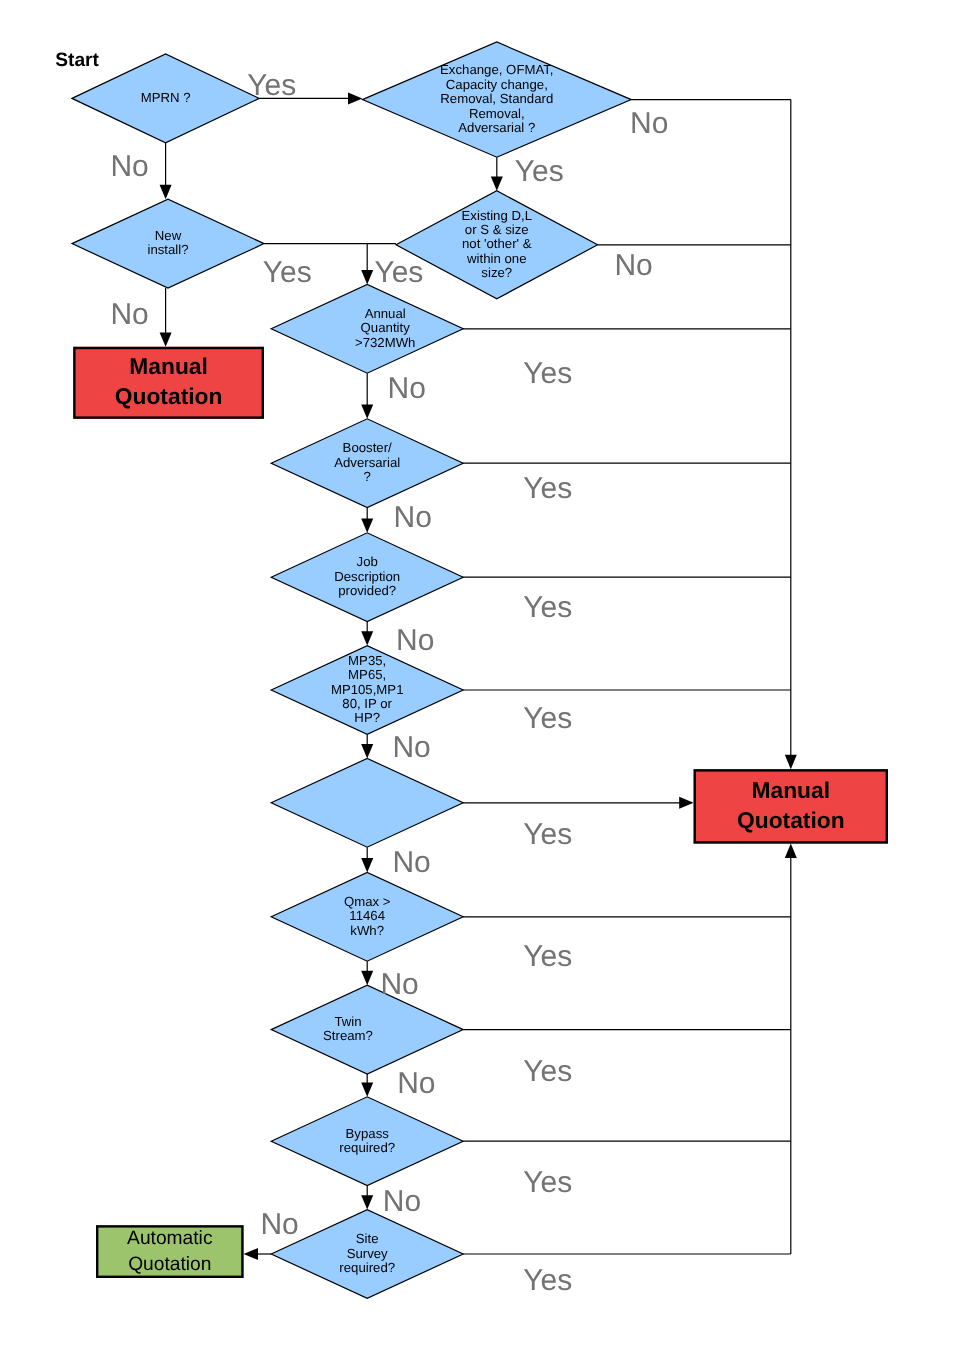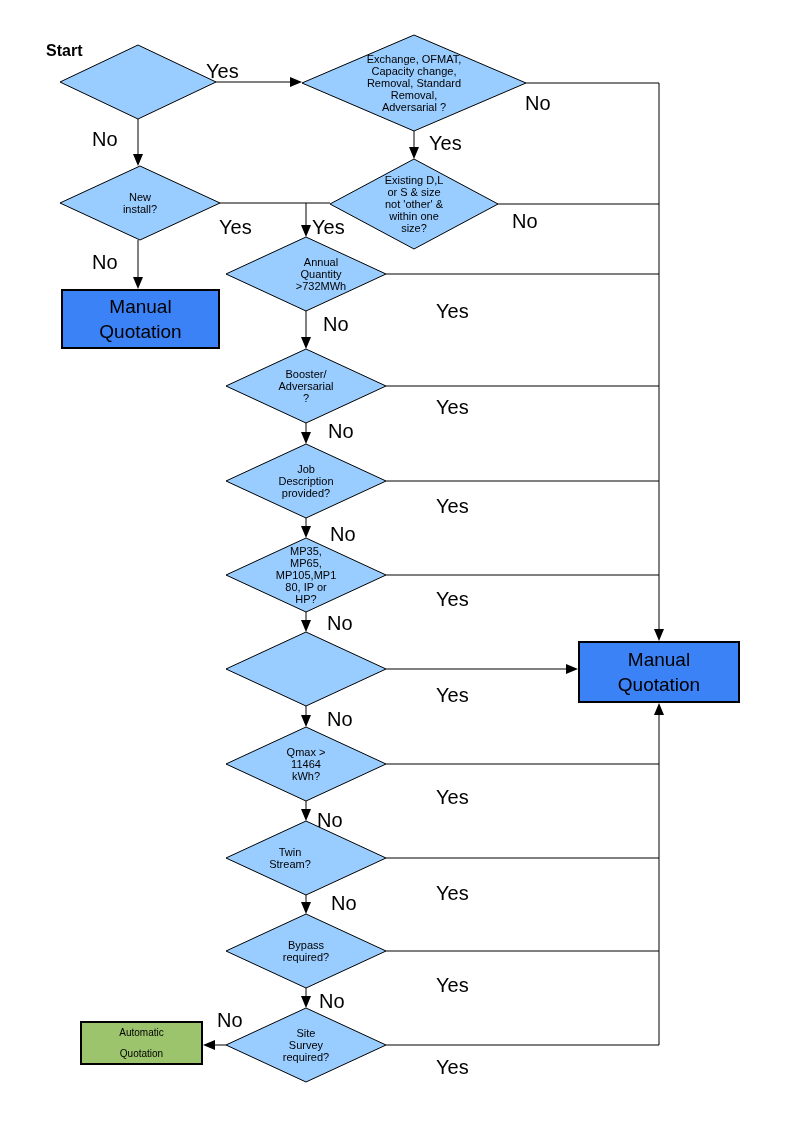--- a/index.html
+++ b/index.html
@@ -102,6 +102,7 @@
 
   <div class="start">Start</div>
 
+  <div class="node-text" style="left:60px;top:45px;width:156px;height:74px">MPRN ?</div>
   <div class="node-text" style="left:302px;top:35px;width:224px;height:96px">Exchange, OFMAT,
 Capacity change,
 Removal, Standard

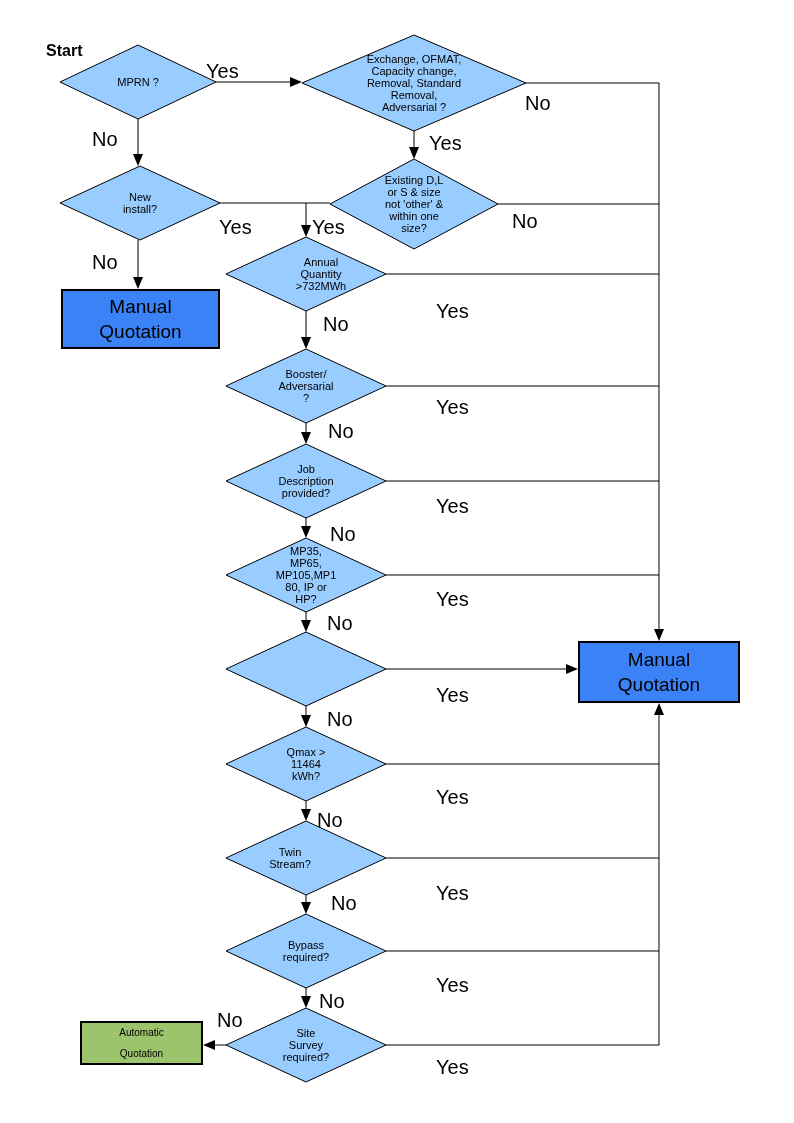--- a/index.html
+++ b/index.html
@@ -13,7 +13,7 @@
         text-align:center;border:2px solid #000;color:#000;white-space:pre-line;box-sizing:border-box;}
   .term.manual{background:#3b82f6;font-size:19px;line-height:25px;}
   .term.auto{background:#9CC46C;font-size:10px;line-height:21px;}
-  .lbl{position:absolute;font-size:20px;line-height:28px;color:#000000;white-space:nowrap;}
+  .lbl{position:absolute;font-size:25px;line-height:28px;color:#737373;white-space:nowrap;}
   .start{position:absolute;left:46px;top:42px;font-size:16px;font-weight:bold;color:#000;}
 </style>
 </head>

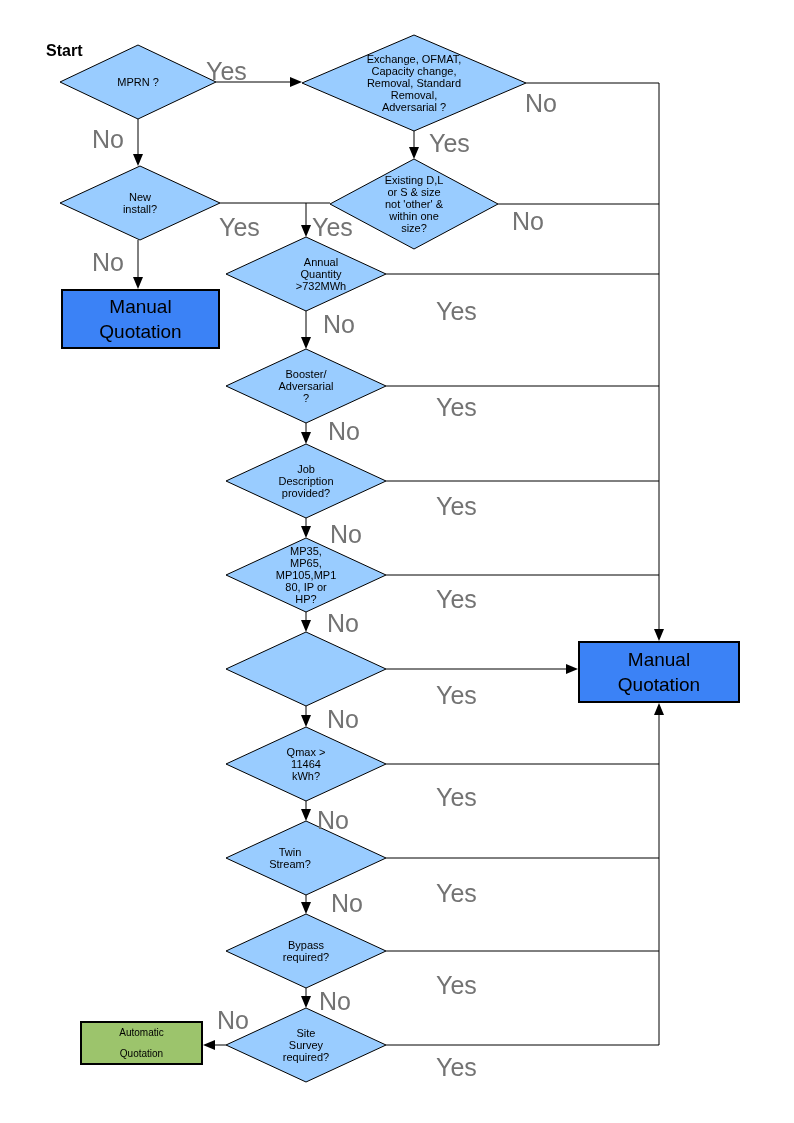--- a/index.html
+++ b/index.html
@@ -11,7 +11,7 @@
              white-space:pre-line;pointer-events:none;}
   .term{position:absolute;display:flex;align-items:center;justify-content:center;
         text-align:center;border:2px solid #000;color:#000;white-space:pre-line;box-sizing:border-box;}
-  .term.manual{background:#3b82f6;font-size:19px;line-height:25px;}
+  .term.manual{background:#ef4444;font-size:19px;line-height:25px;font-weight:bold;}
   .term.auto{background:#9CC46C;font-size:10px;line-height:21px;}
   .lbl{position:absolute;font-size:25px;line-height:28px;color:#737373;white-space:nowrap;}
   .start{position:absolute;left:46px;top:42px;font-size:16px;font-weight:bold;color:#000;}

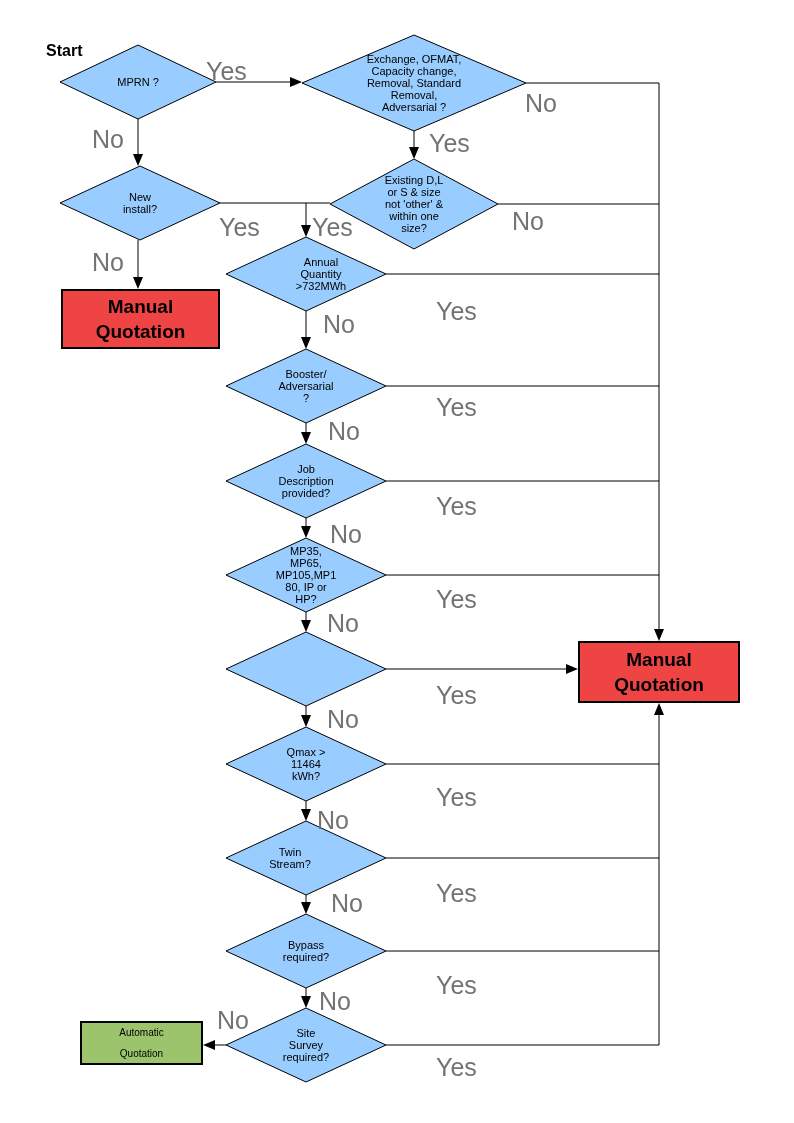--- a/index.html
+++ b/index.html
@@ -12,7 +12,7 @@
   .term{position:absolute;display:flex;align-items:center;justify-content:center;
         text-align:center;border:2px solid #000;color:#000;white-space:pre-line;box-sizing:border-box;}
   .term.manual{background:#ef4444;font-size:19px;line-height:25px;font-weight:bold;}
-  .term.auto{background:#9CC46C;font-size:10px;line-height:21px;}
+  .term.auto{background:#9CC46C;font-size:16px;line-height:21px;}
   .lbl{position:absolute;font-size:25px;line-height:28px;color:#737373;white-space:nowrap;}
   .start{position:absolute;left:46px;top:42px;font-size:16px;font-weight:bold;color:#000;}
 </style>

